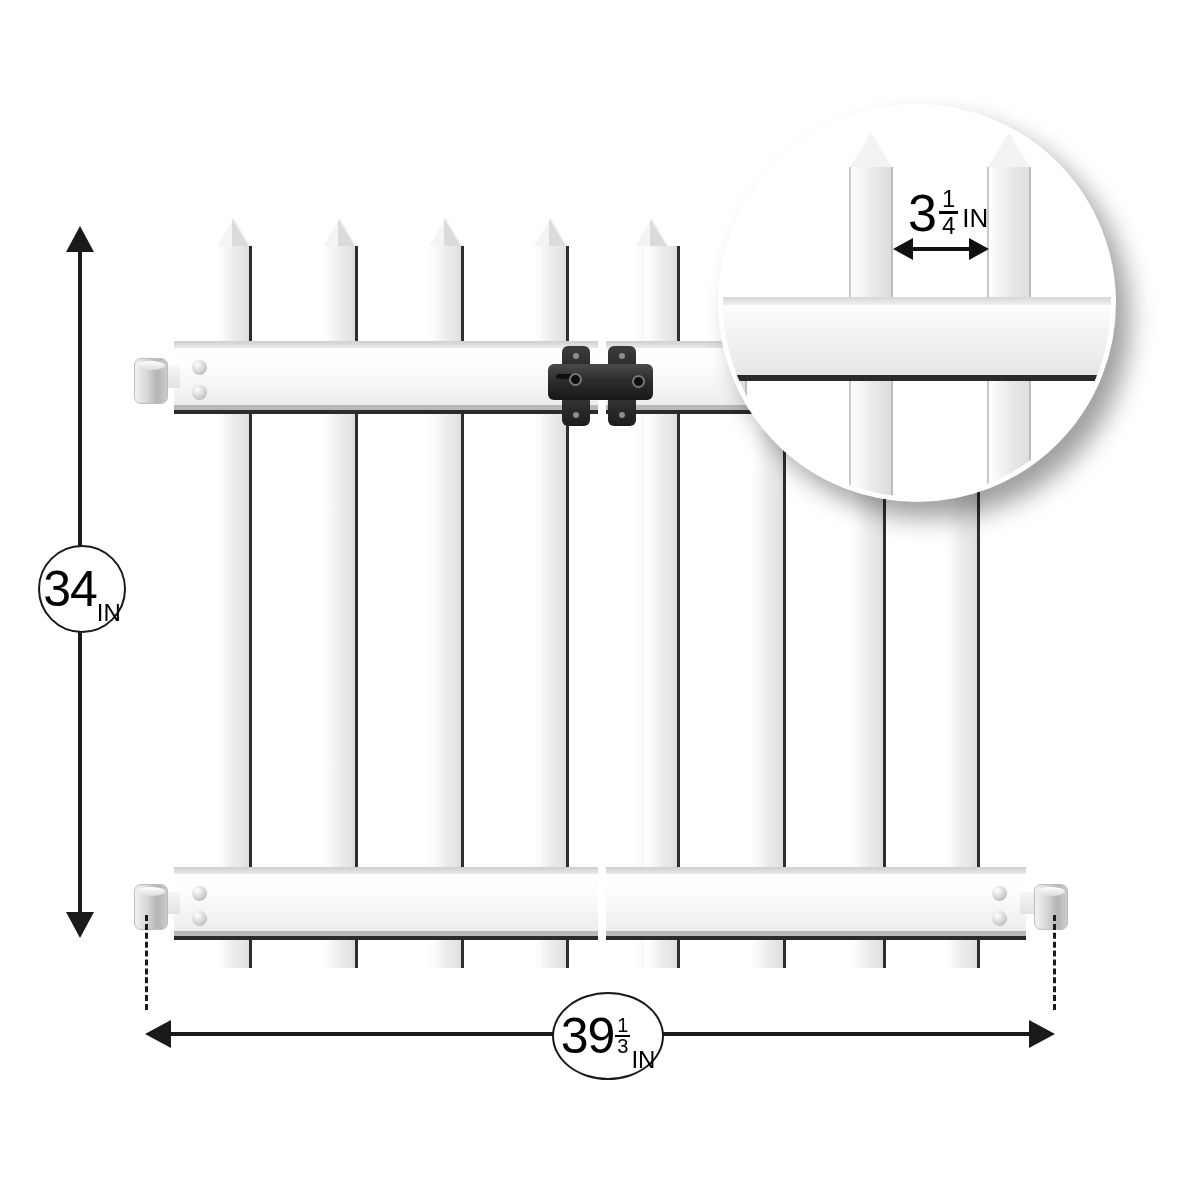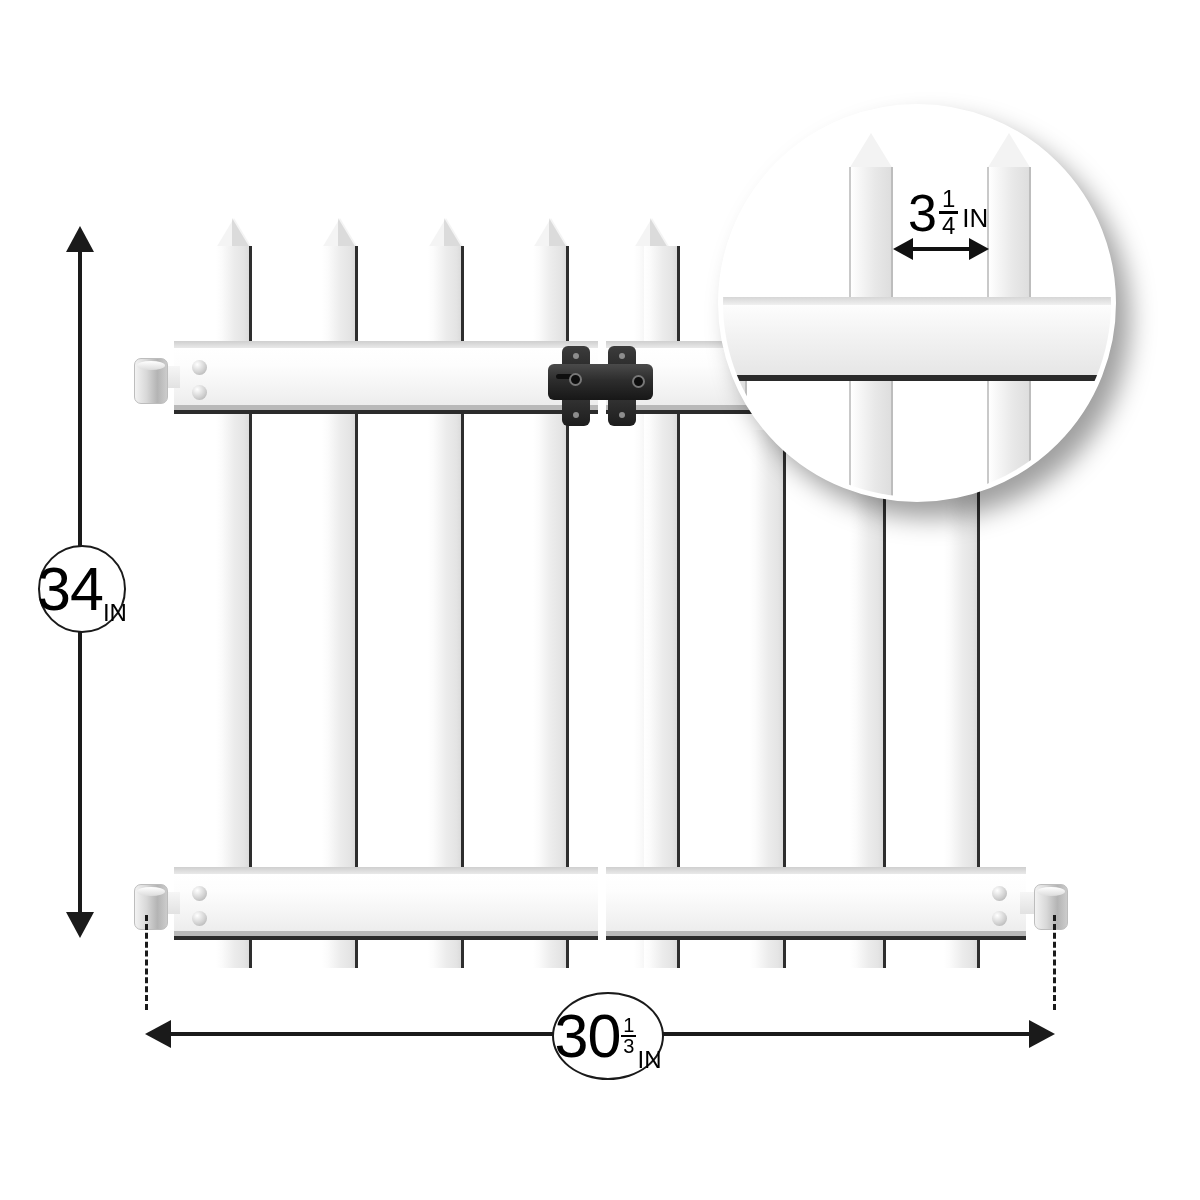--- a/index.html
+++ b/index.html
@@ -117,7 +117,7 @@
     display:flex;align-items:center;justify-content:center;
     color:#000;
   }
-  .dim-badge .val{font-size:61px;letter-spacing:-1px;line-height:1;}
+  .dim-badge .val{font-size:50px;letter-spacing:-1px;line-height:1;}
   .dim-badge .unit{font-size:24px;line-height:1;align-self:flex-end;padding-bottom:6px;}
   .frac{display:inline-flex;flex-direction:column;align-items:center;
         font-size:20px;line-height:0.95;vertical-align:top;margin:0 1px;}

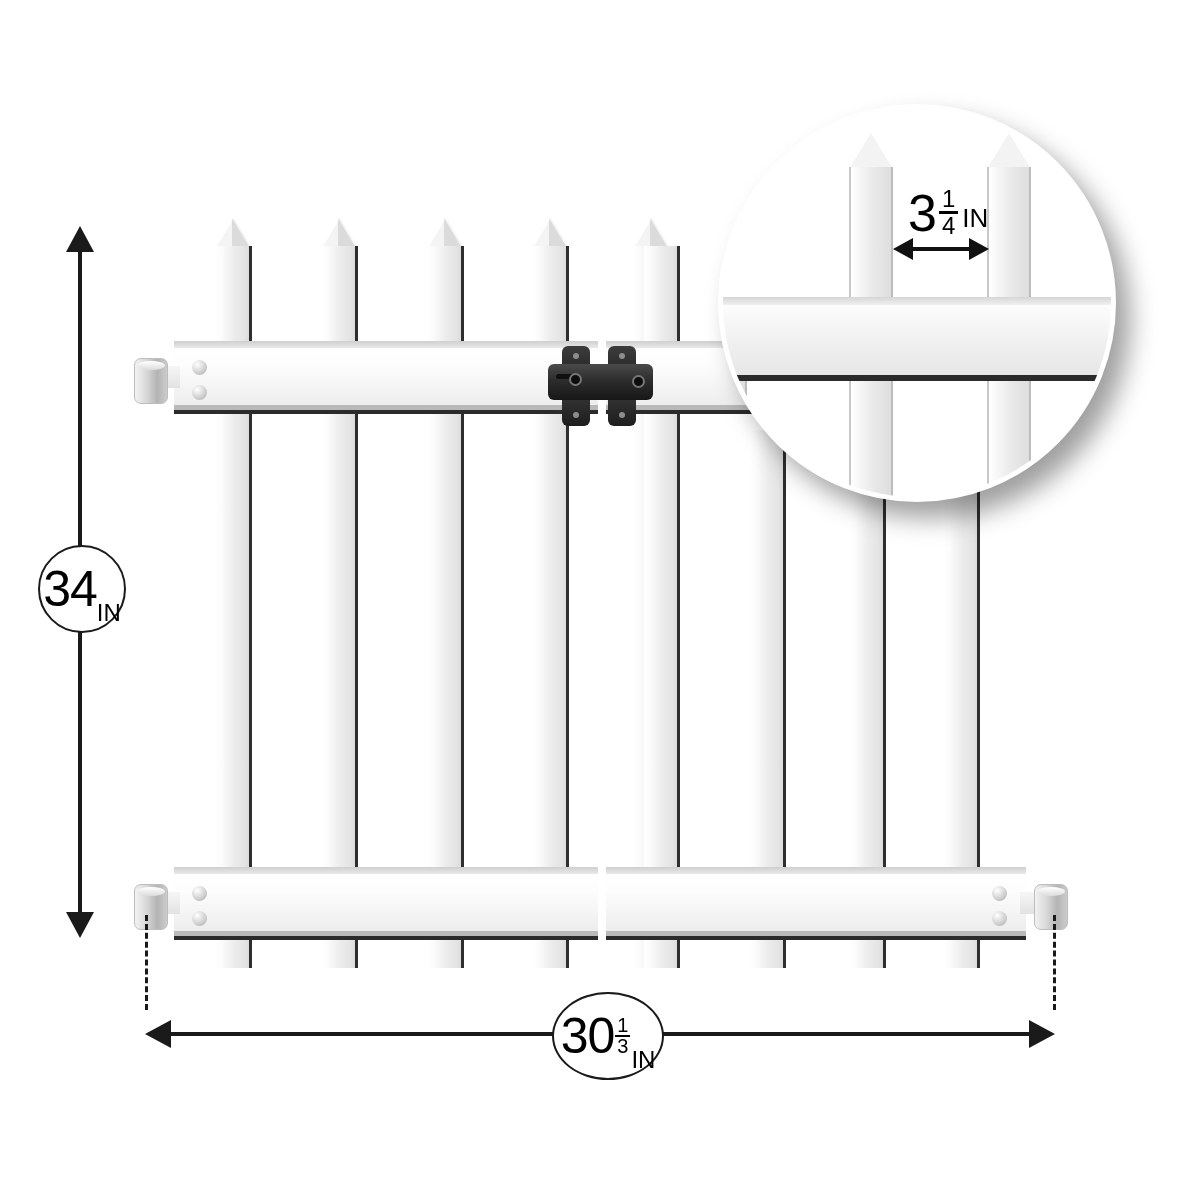--- a/index.html
+++ b/index.html
@@ -271,7 +271,7 @@
     <div class="arrow-right" style="left:1029px;top:1020px;"></div>
 
     <div class="dim-badge" style="left:552px;top:992px;width:108px;height:84px;">
-      <span class="val">30</span>
+      <span class="val">39</span>
         <span class="frac">
           <span class="num">1</span>
           <span class="den">3</span>

